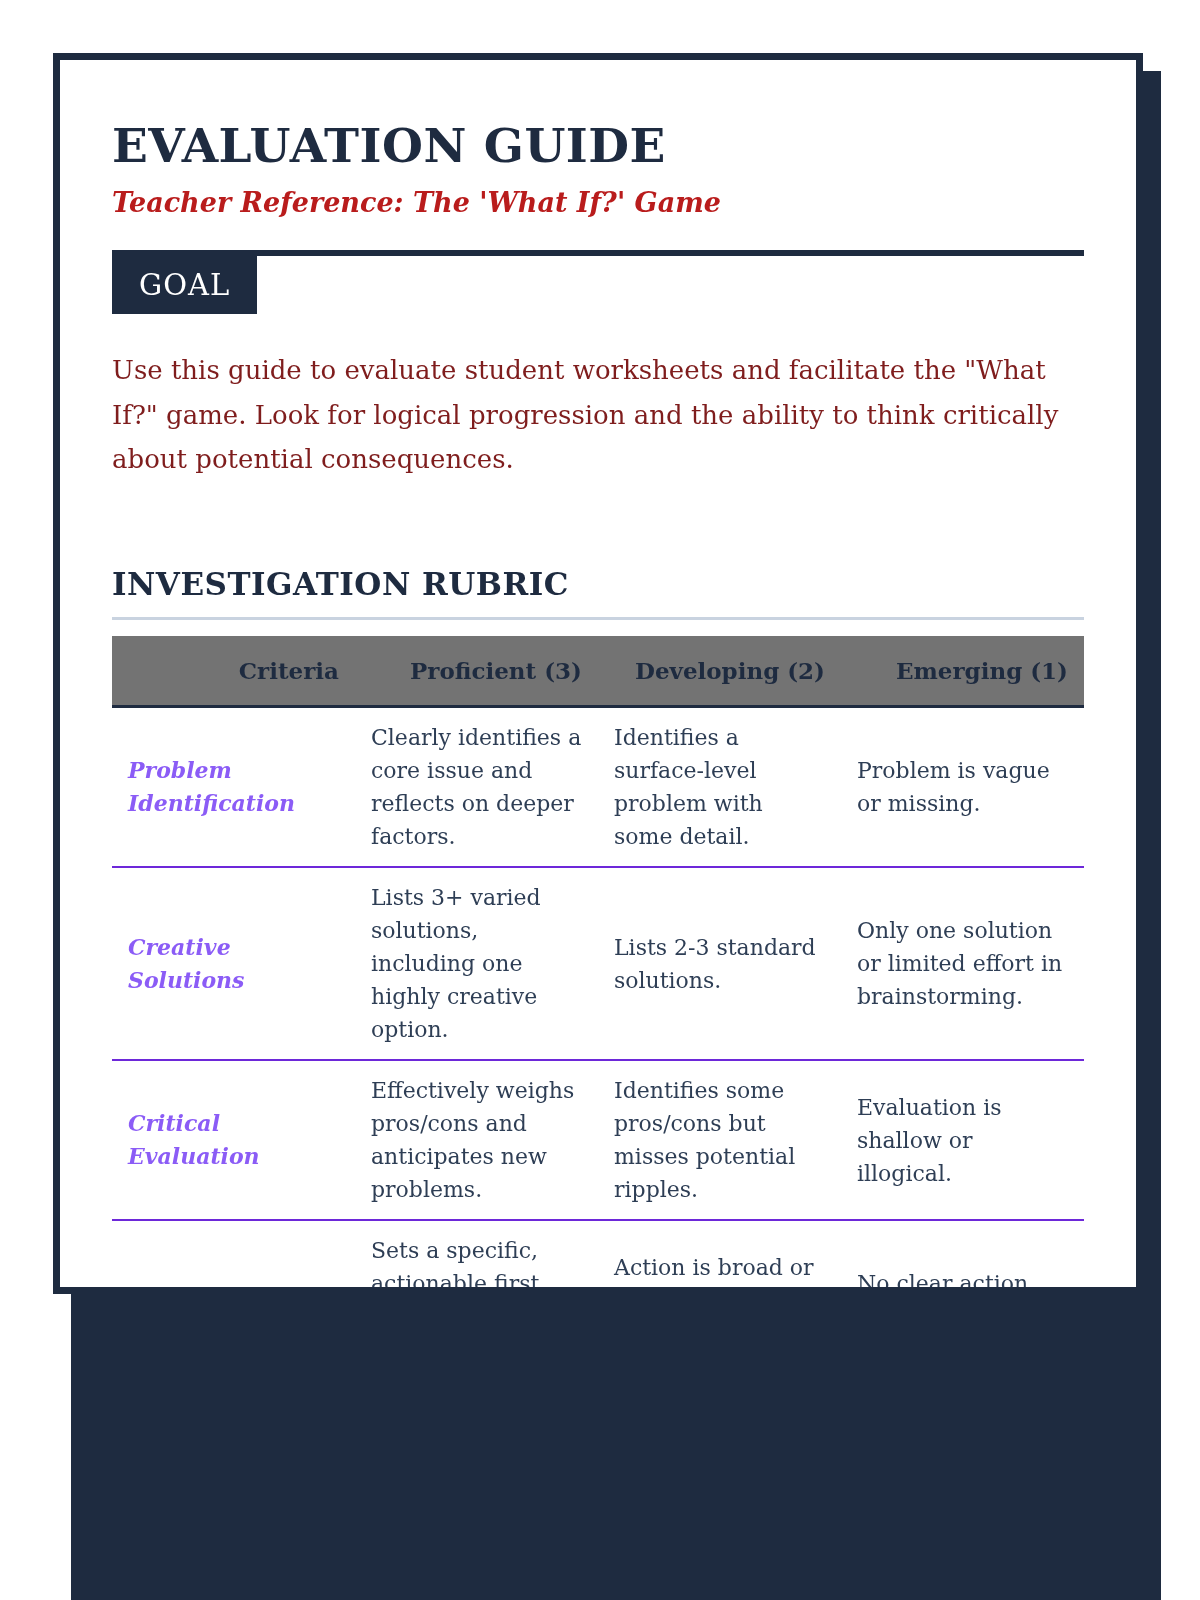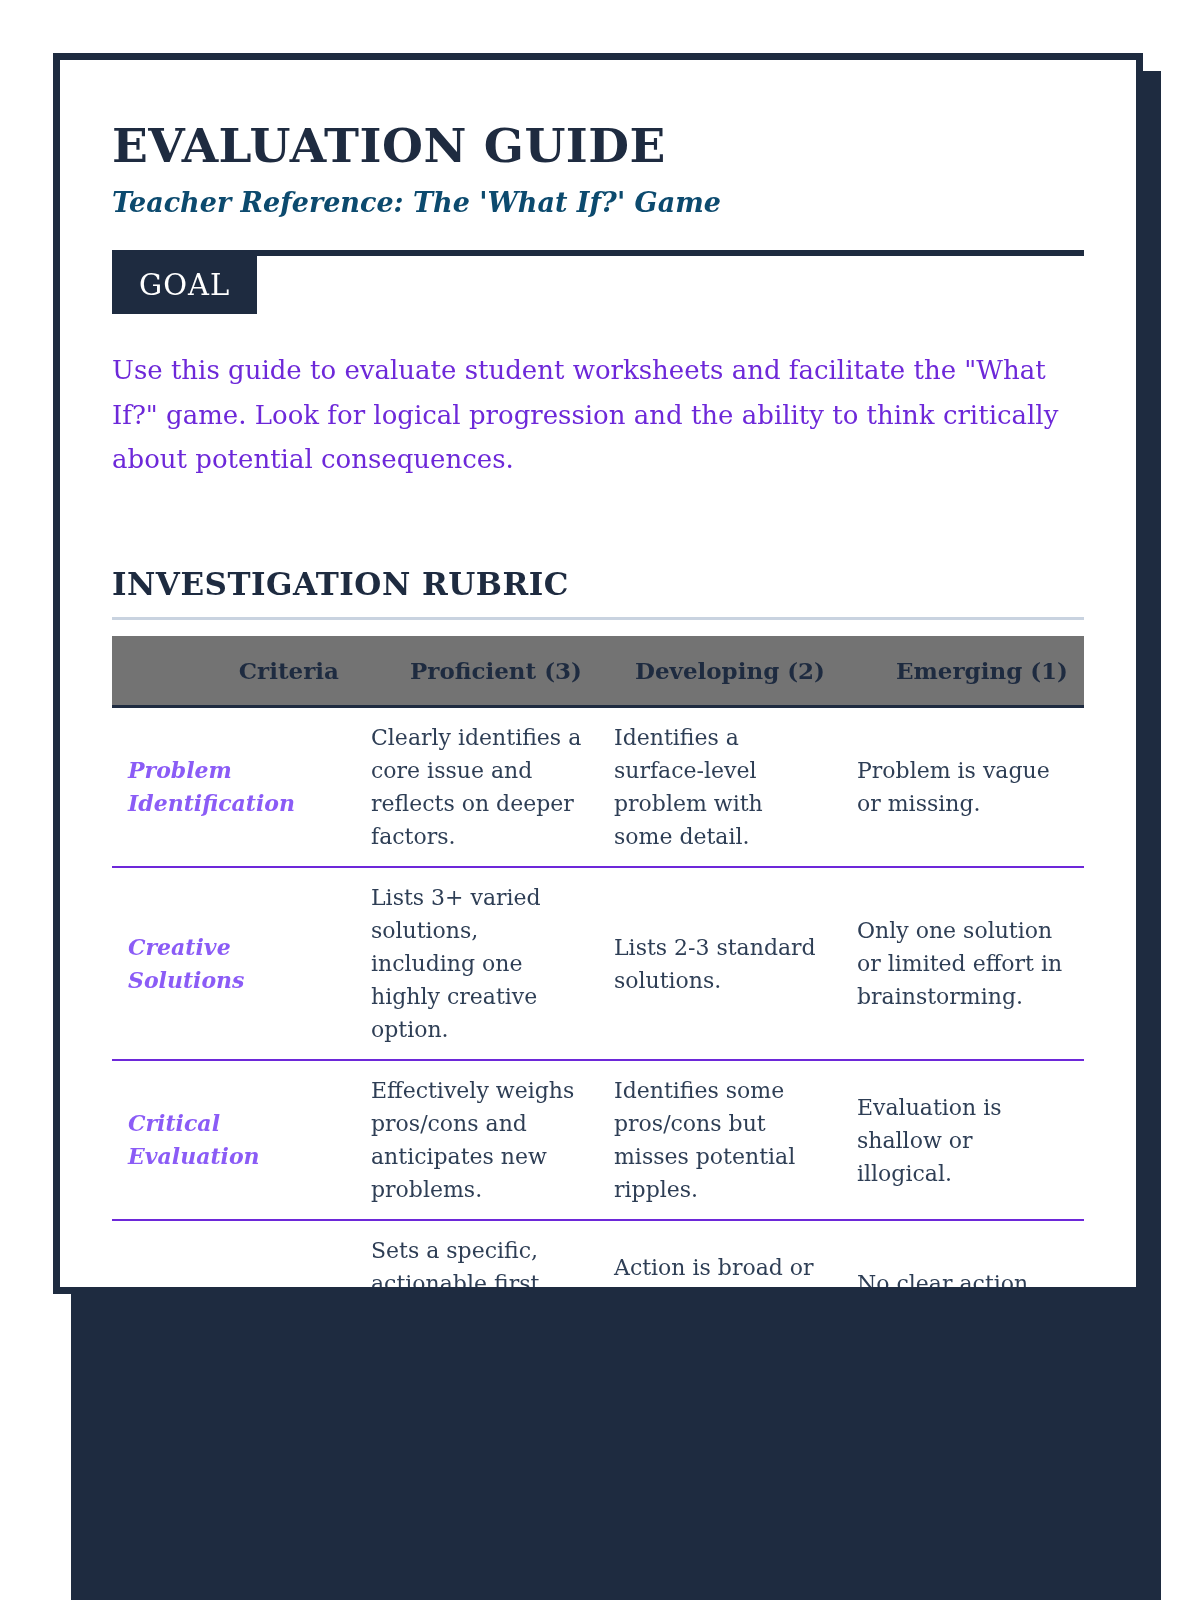--- a/index.html
+++ b/index.html
@@ -38,7 +38,7 @@
     font-size: 27px;
     font-weight: 700;
     font-style: italic;
-    color: #0c4a6e;
+    color: #b91c1c;
   }
   .title-rule {
     border: none;

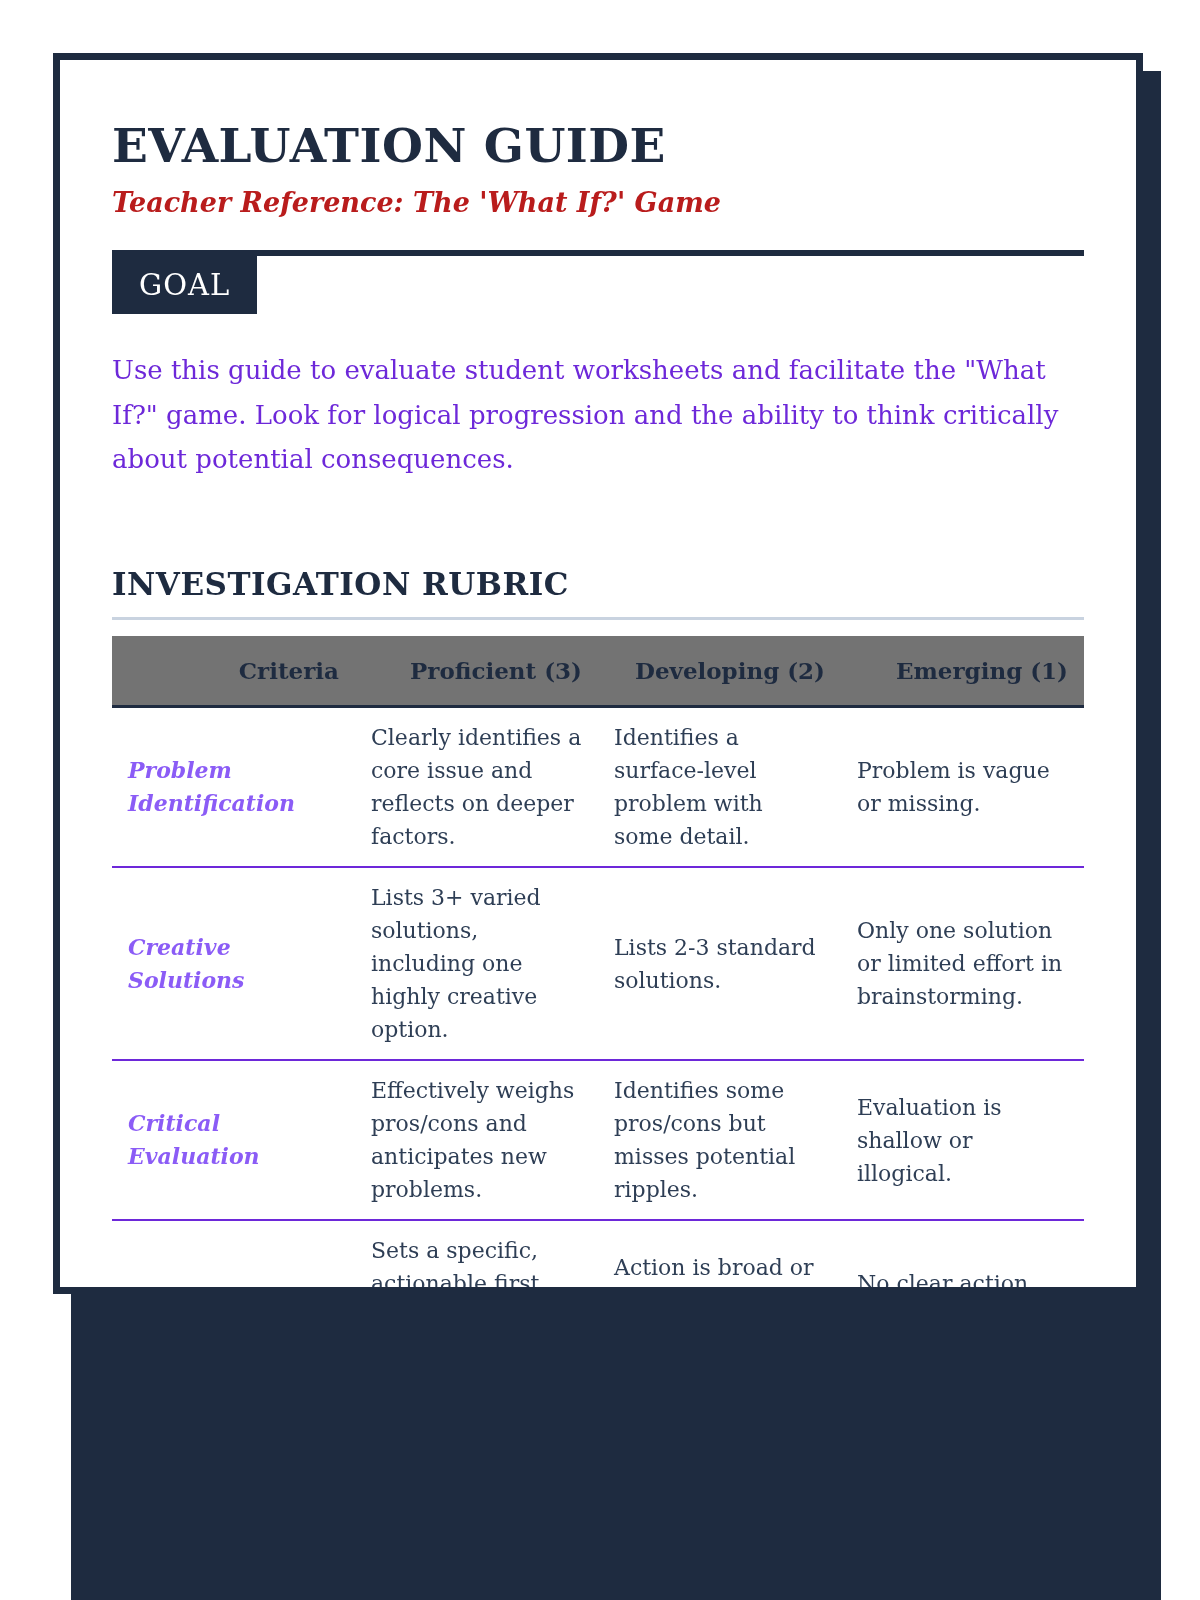--- a/index.html
+++ b/index.html
@@ -59,7 +59,7 @@
     margin: 34px 0 0 0;
     font-size: 26px;
     line-height: 1.72;
-    color: #6d28d9;
+    color: #7f1d1d;
     max-width: 970px;
   }
 

